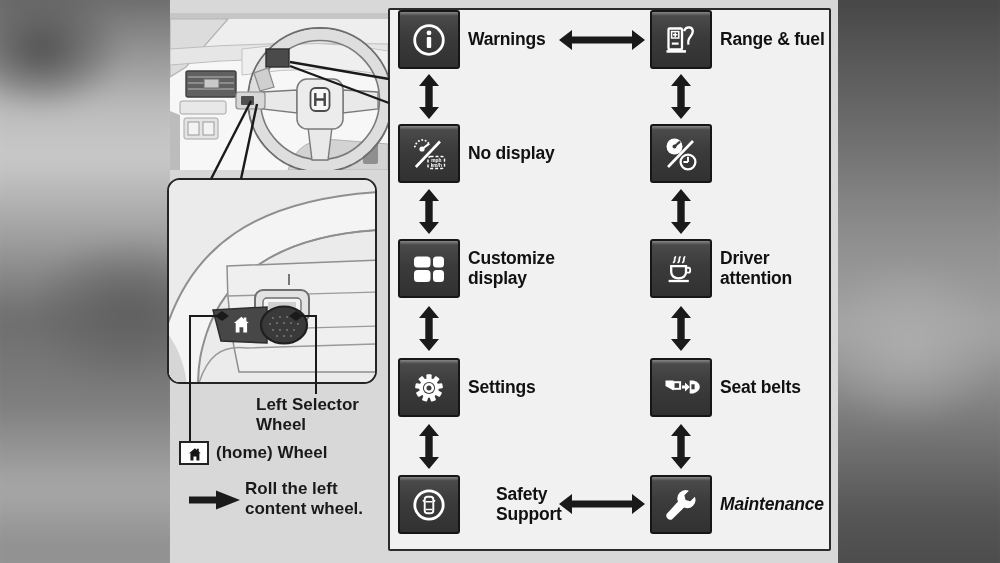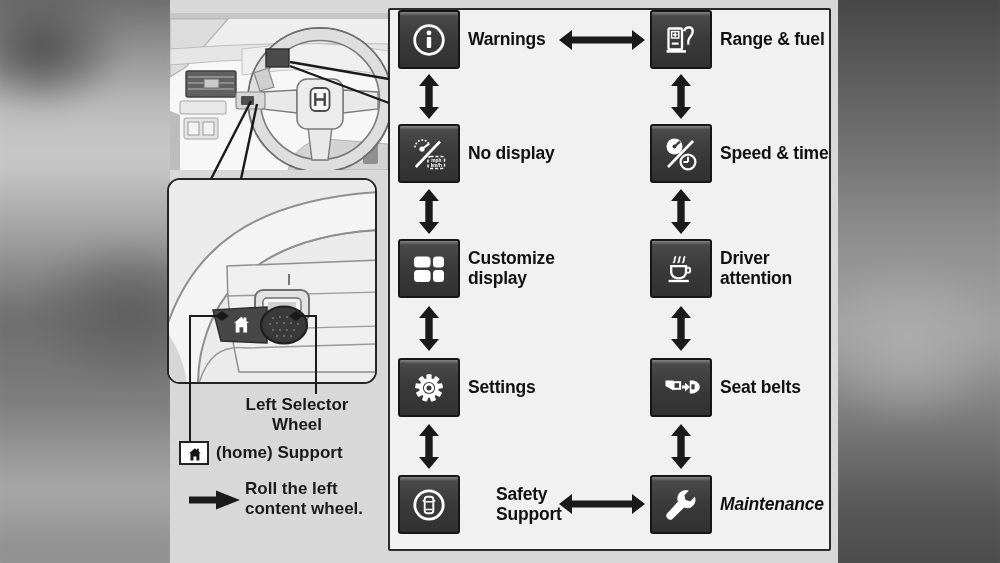--- a/index.html
+++ b/index.html
@@ -267,7 +267,6 @@
         <path d="M27,28 V22.8 M27,28 H22.4" stroke="#fff" stroke-width="1.9"></path>
       </svg>
     </div>
-    <div class="item-label">Speed &amp; time</div>
   </div>
 
   <div class="menu-item col-right" style="left:260px;top:348px;">

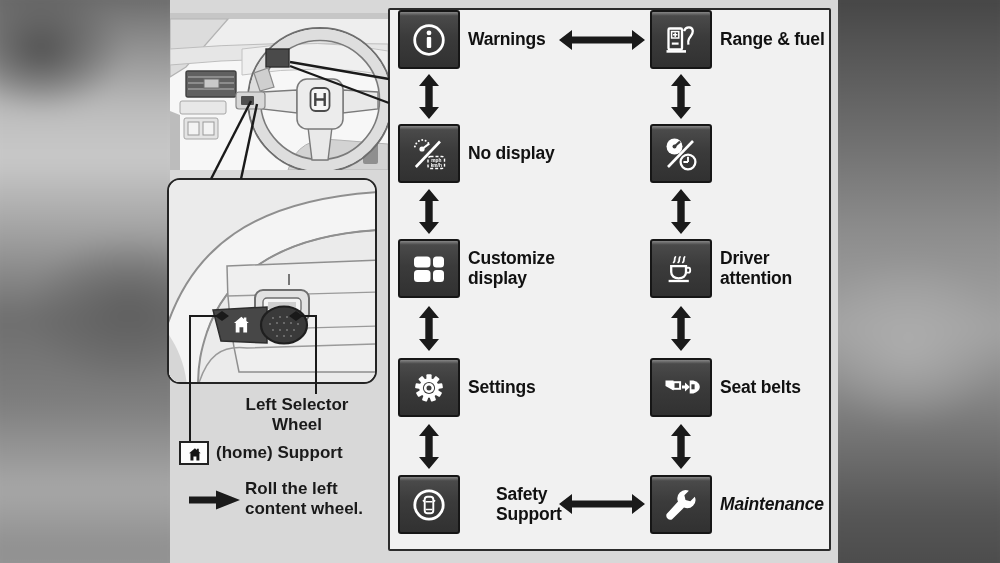--- a/index.html
+++ b/index.html
@@ -26,7 +26,7 @@
 
   
   .caption{position:absolute;color:#1a1a1a;font-size:17px;line-height:19.5px;font-weight:bold;}
-  #lbl-wheel{left:240px;top:395px;width:114px;text-align:center;}
+  #lbl-wheel{left:256px;top:395px;width:114px;}
   #home-box{position:absolute;left:179px;top:441px;width:26px;height:20px;background:#fdfdfd;
             border:2px solid #222;display:flex;align-items:center;justify-content:center;}
   #lbl-home{left:216px;top:443px;width:200px;}

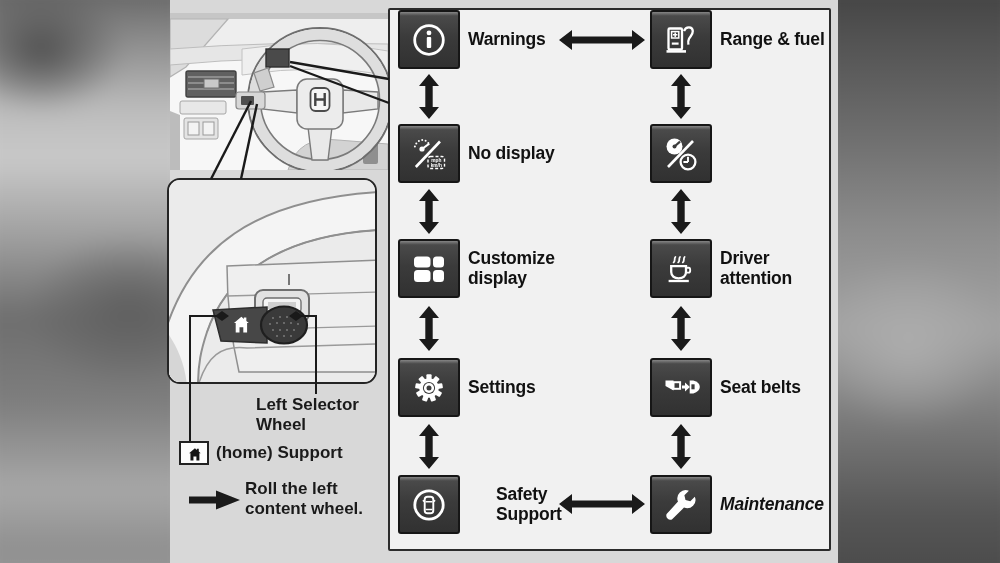--- a/index.html
+++ b/index.html
@@ -151,7 +151,7 @@
     <path fill="#161616" d="M12,3 L14.6,5.2 L14.6,3.6 L17.2,3.6 L17.2,7.4 L19.8,9.6 L18,9.6 L18,19.5 L14,19.5 L14,14 L10,14 L10,19.5 L6,19.5 L6,9.6 L4.2,9.6 Z" transform="translate(0,1.5) scale(1.05)"></path>
   </svg>
 </div>
-<div class="caption" id="lbl-home">(home) Support</div>
+<div class="caption" id="lbl-home">(home) Wheel</div>
 <div id="roll-arrow">
   <svg width="52" height="22" viewBox="0 0 52 22">
       <path class="ink" d="M0,7.6 H27 V1.5 L51,11 L27,20.5 V14.4 H0 Z"></path>

